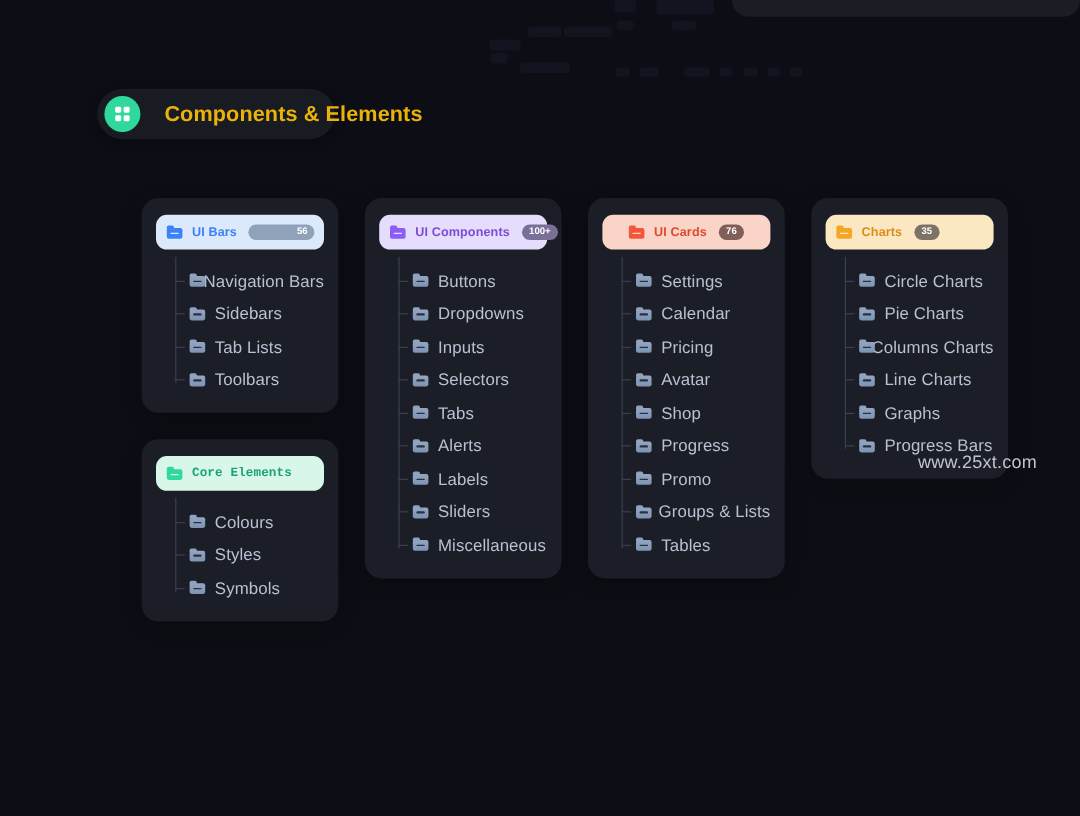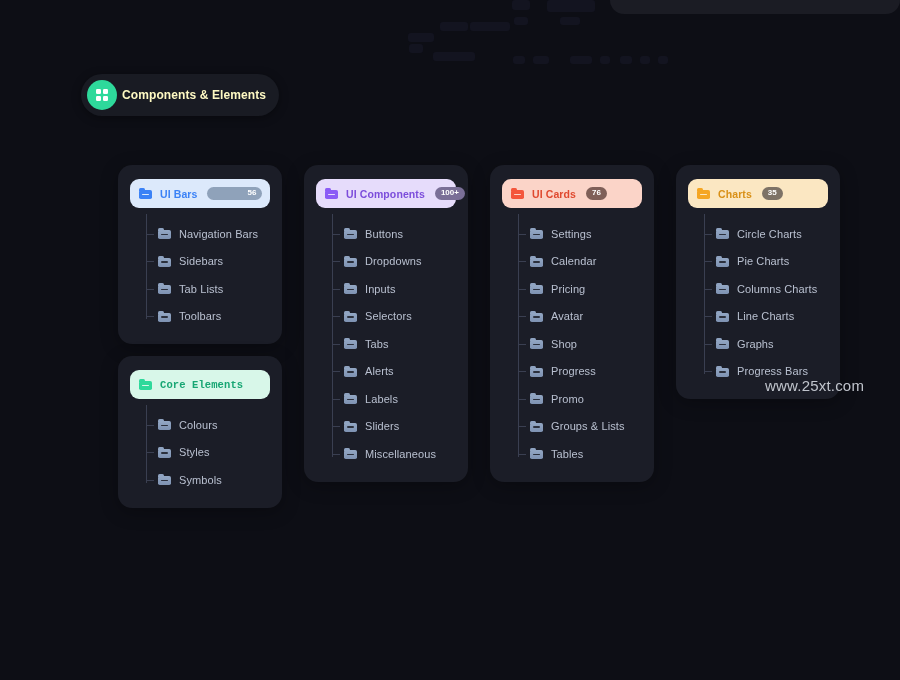--- a/index.html
+++ b/index.html
@@ -40,8 +40,8 @@
     grid-template-rows:repeat(2,5px); gap:2.5px; }
   .grid-icon i { display:block; width:5px; height:5px; background:#ffffff; border-radius:1.2px; }
   .header-title {
-    color:#fef9c3; font-size:12px; font-weight:bold;
-    margin-left:5px; letter-spacing:.1px; white-space:nowrap;
+    color:#eab308; font-size:18px; font-weight:bold;
+    margin-left:20px; letter-spacing:.1px; white-space:nowrap;
   }
 
   

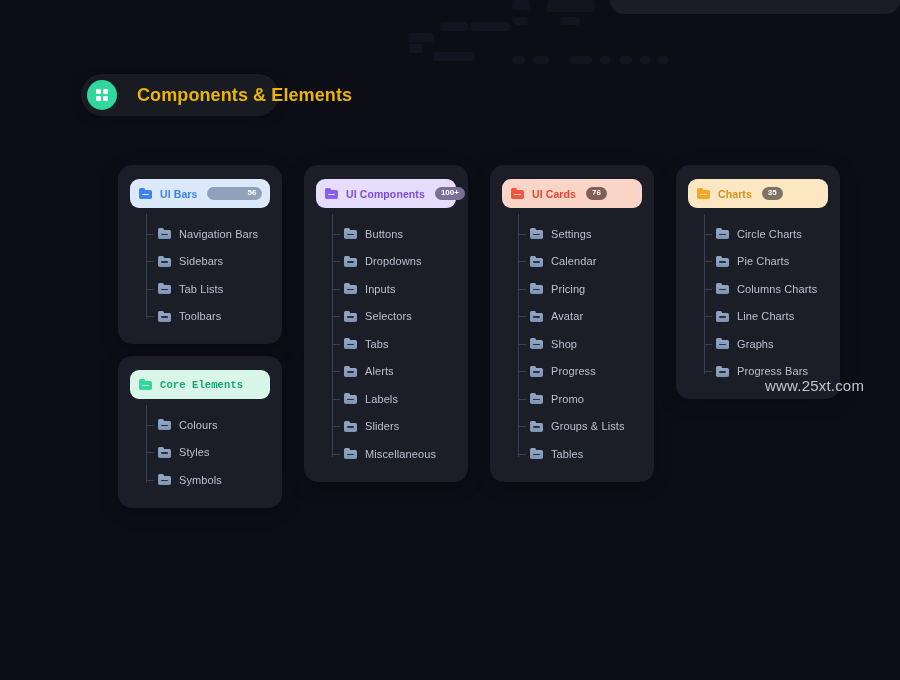--- a/index.html
+++ b/index.html
@@ -46,7 +46,7 @@
 
   
   .board { position:absolute; left:118px; top:165px; display:flex; gap:22px; align-items:flex-start; }
-  .column { display:flex; flex-direction:column; gap:12px; }
+  .column { display:flex; flex-direction:column; gap:22px; }
 
   .card {
     background:#1b1d27;

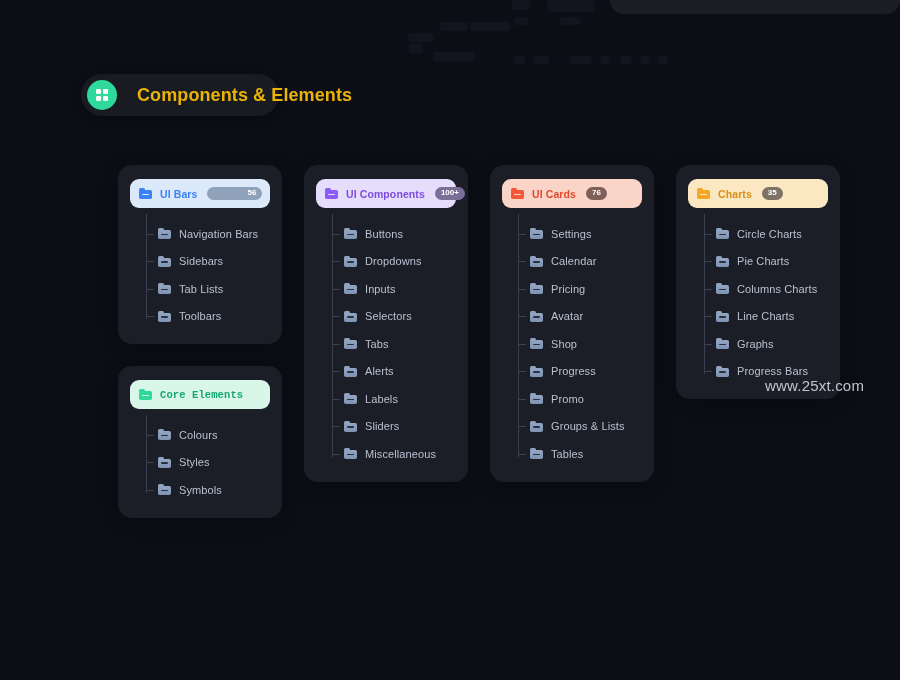--- a/index.html
+++ b/index.html
@@ -318,7 +318,7 @@
     </div>
     <div class="column">
       <div class="card w164">
-        <div class="group-head" style="background: rgb(251, 212, 200);">
+        <div class="group-head" style="background: rgb(251, 212, 200); justify-content: center;">
           <span class="folder">
             <span class="tab" style="background: rgb(244, 86, 60);"></span>
             <span class="body" style="background: rgb(244, 86, 60);"></span>

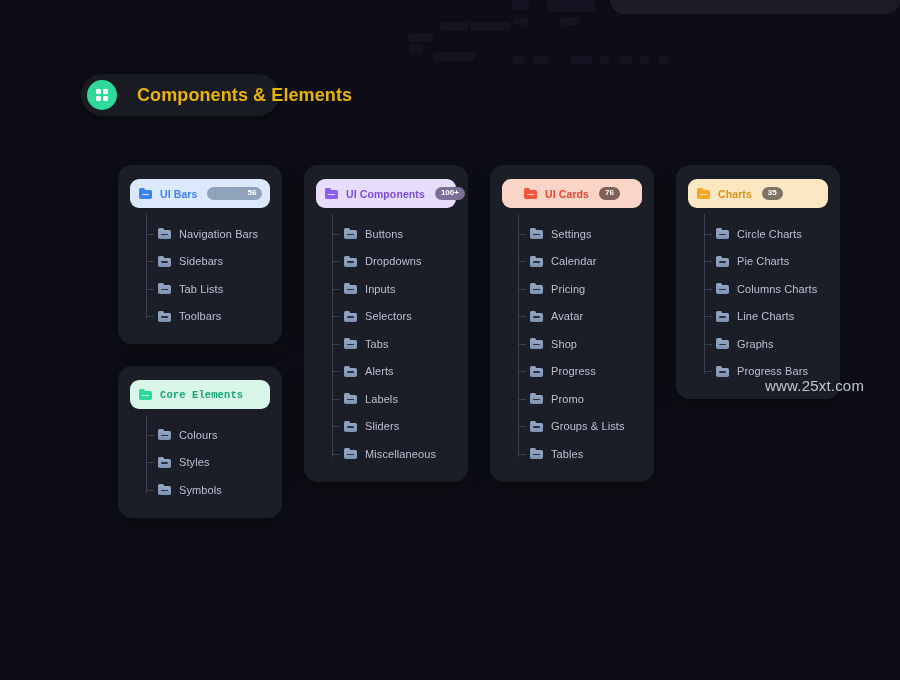--- a/index.html
+++ b/index.html
@@ -85,7 +85,7 @@
     content:""; position:absolute; left:0; top:13.5px;
     width:8px; height:1px; background:#3a3f51;
   }
-  .child-label { color:#b9c0d0; font-size:11px; white-space:nowrap; letter-spacing:.1px; }
+  .child-label { color:#b9c0d0; font-size:14px; white-space:nowrap; letter-spacing:.1px; }
 
   
   .folder { width:13px; height:11px; position:relative; display:block; }

